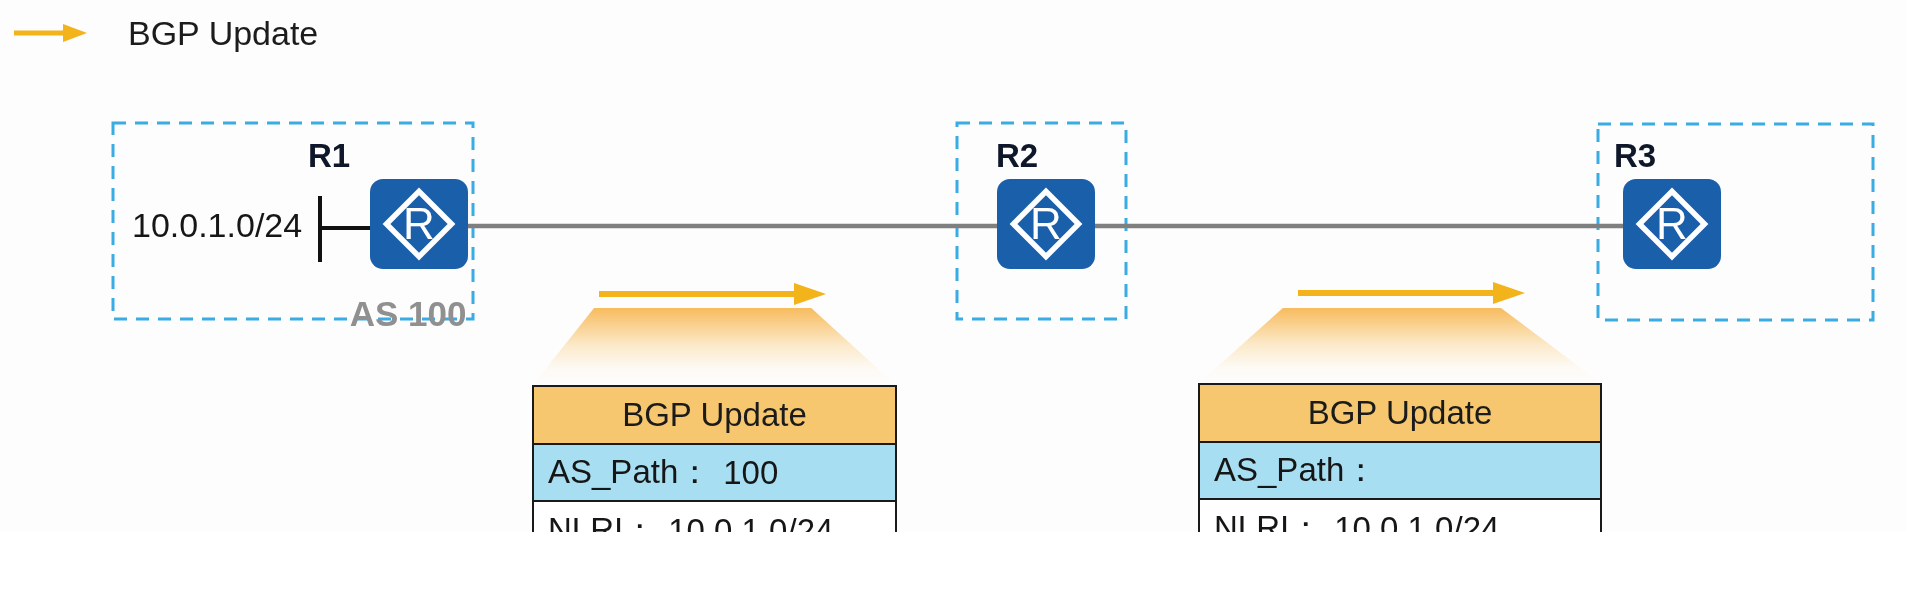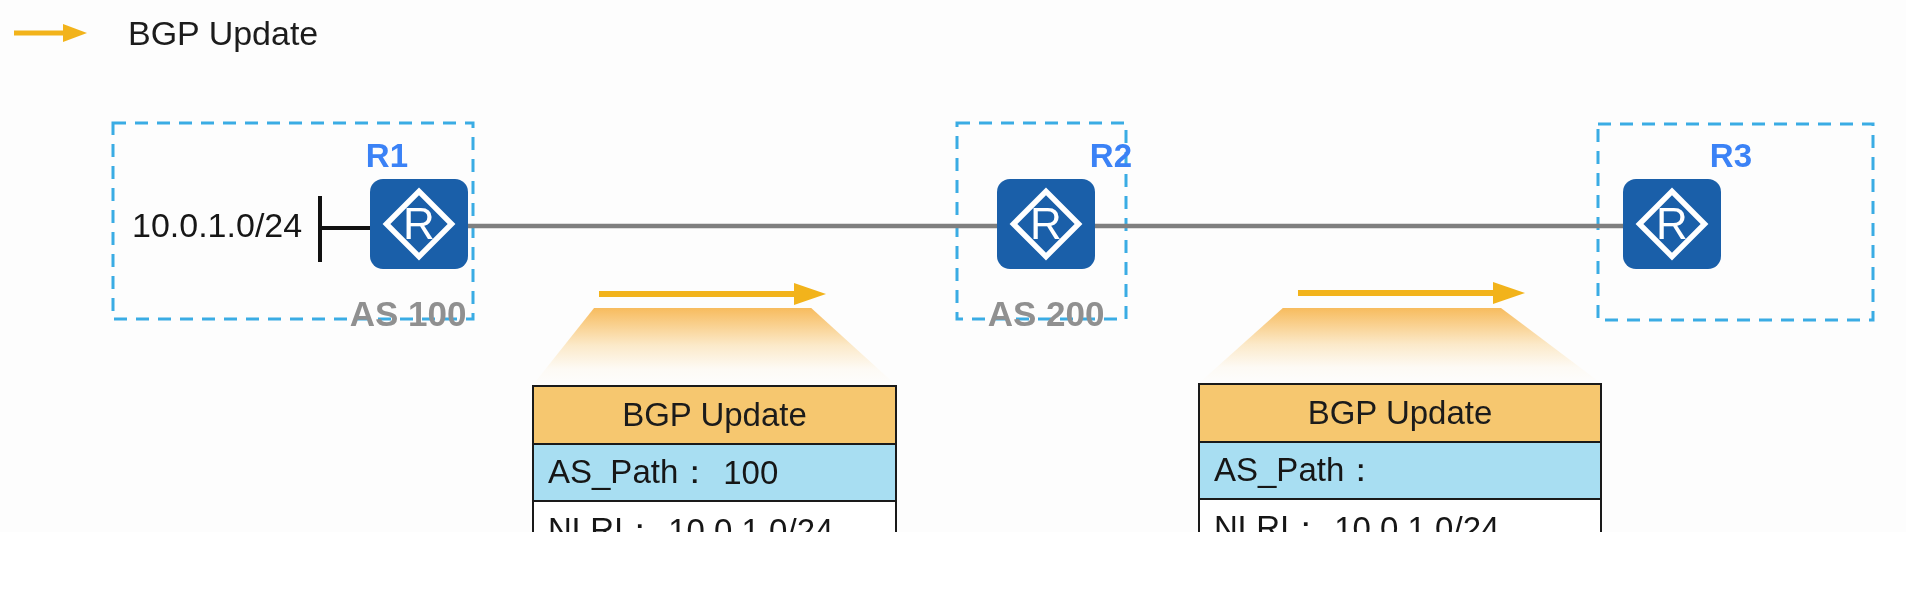--- a/index.html
+++ b/index.html
@@ -27,9 +27,9 @@
   
   .node-name {
     width: 100px; top: 137px;
-    text-align: right;
+    text-align: left;
     font-size: 33px; font-weight: 600;
-    color: #3b82f6;
+    color: #0f172a;
   }
   .as-label {
     width: 160px; top: 294px;

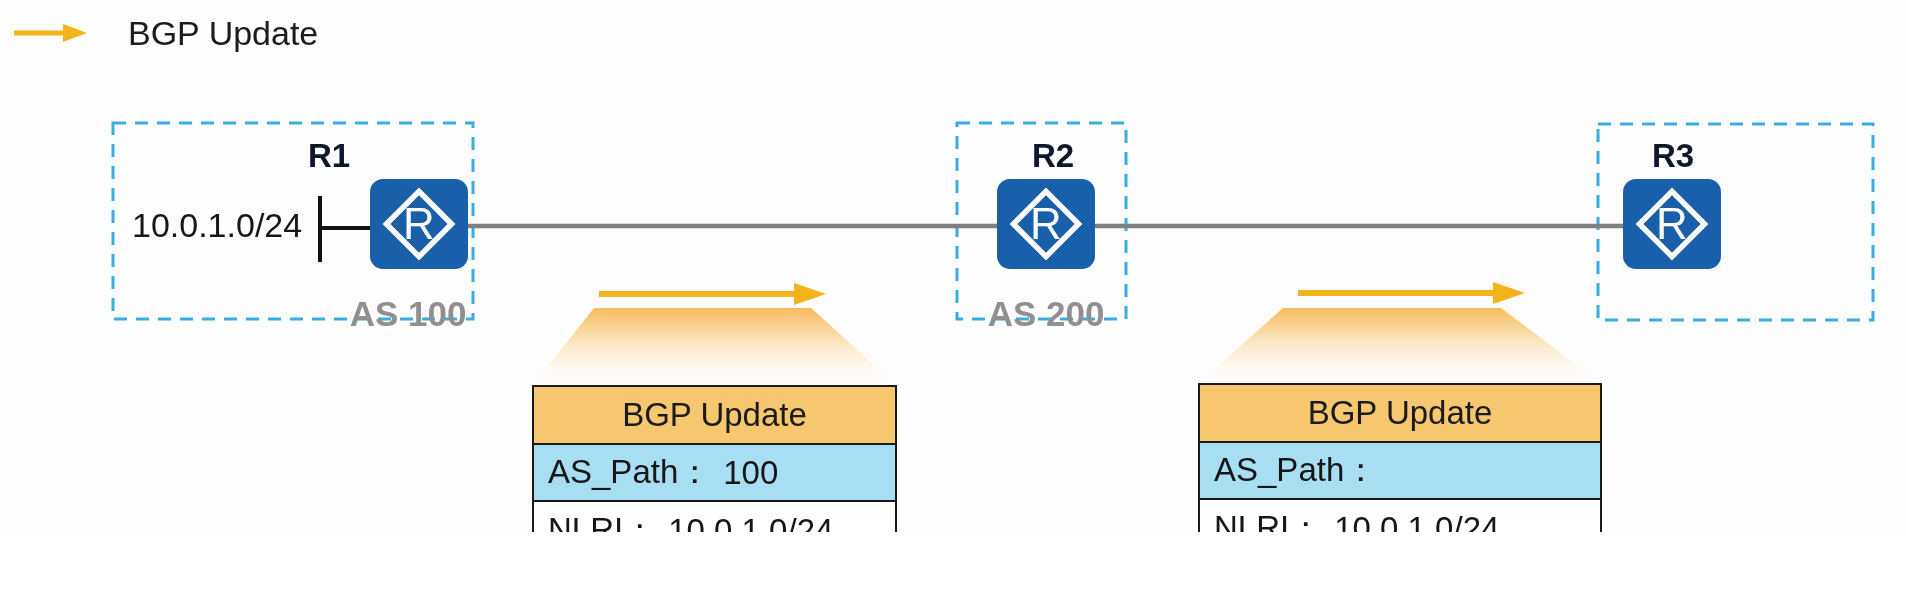--- a/index.html
+++ b/index.html
@@ -127,7 +127,7 @@
   <div class="abs legend-label">BGP Update</div>
 
   <div class="abs node-name" style="left:308px;">R1</div>
-  <div class="abs node-name" style="left:1032px;">R2</div>
+  <div class="abs node-name" style="left:996px;">R2</div>
   <div class="abs node-name" style="left:1652px;">R3</div>
 
   <div class="abs net-prefix">10.0.1.0/24</div>

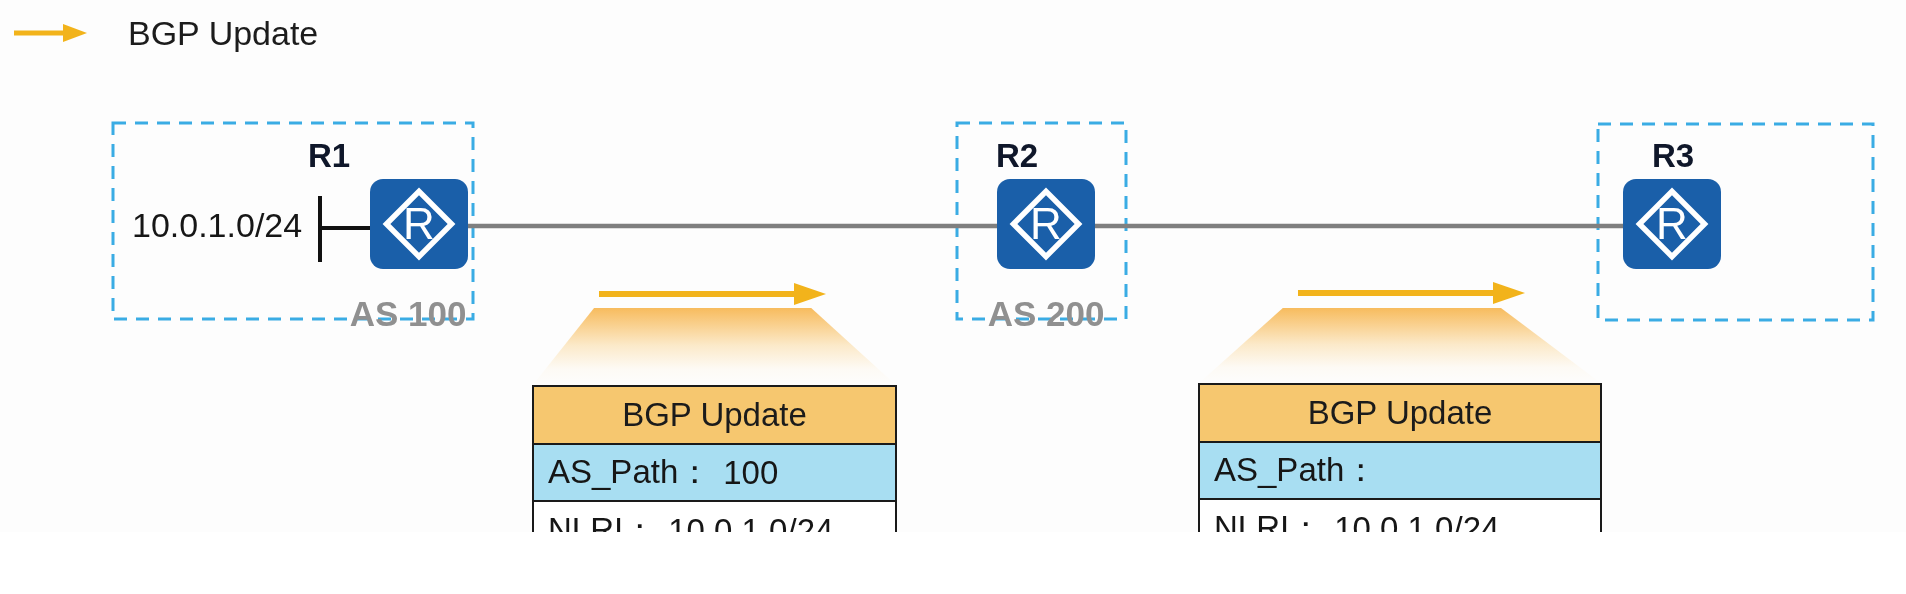--- a/index.html
+++ b/index.html
@@ -128,7 +128,7 @@
 
   <div class="abs node-name" style="left:308px;">R1</div>
   <div class="abs node-name" style="left:996px;">R2</div>
-  <div class="abs node-name" style="left:1652px;">R3</div>
+  <div class="abs node-name" style="left:1614px;">R3</div>
 
   <div class="abs net-prefix">10.0.1.0/24</div>
 

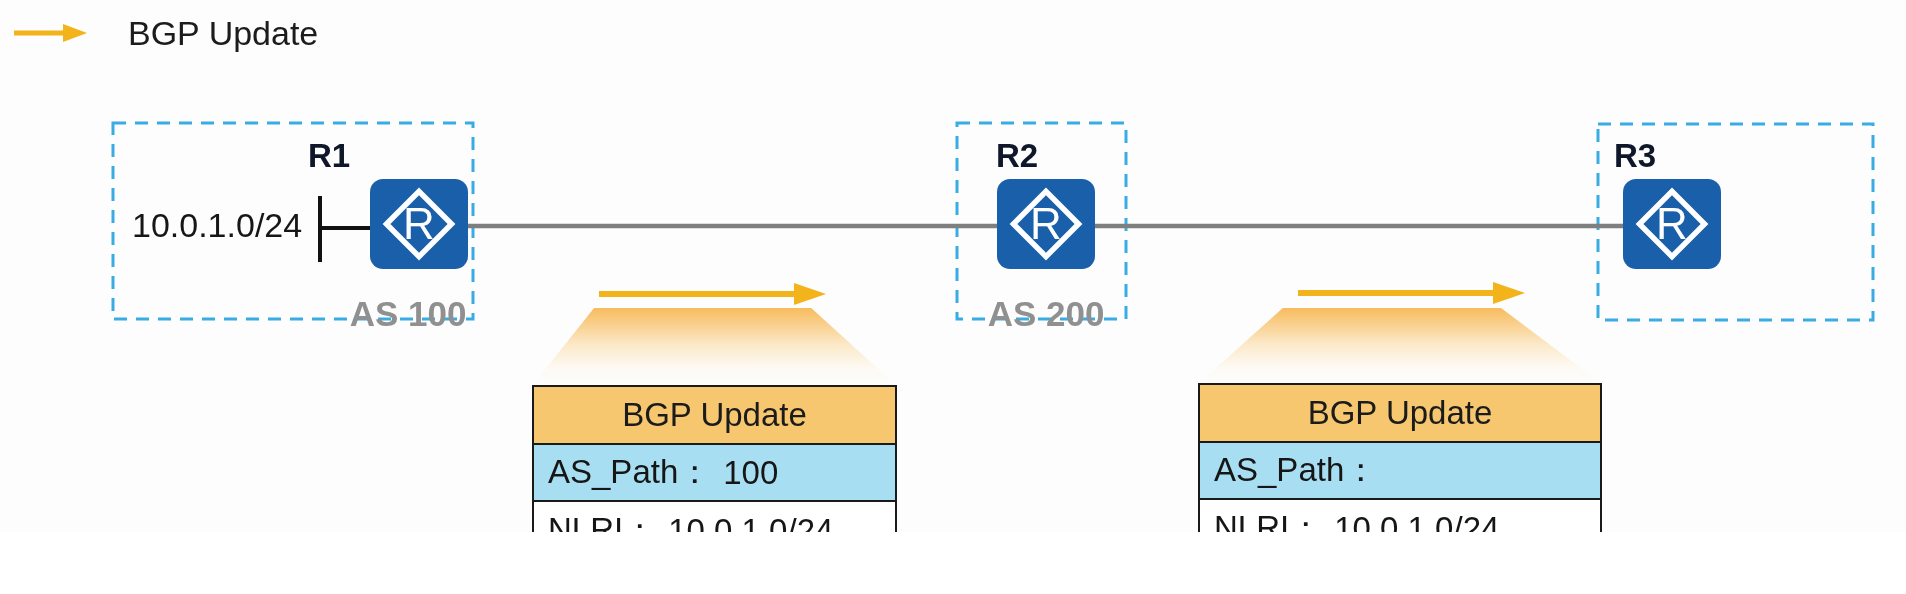--- a/index.html
+++ b/index.html
@@ -149,7 +149,6 @@
   </svg>
 
   <div class="abs as-label" style="left:328px;">AS 100</div>
-  <div class="abs as-label" style="left:966px;">AS 200</div>
 
   <svg class="abs" style="left:598px; top:282px;" width="228" height="24" viewBox="0 0 228 24">
     <line x1="1" y1="12" x2="198" y2="12" style="stroke:var(--arrow)" stroke-width="6"></line>

